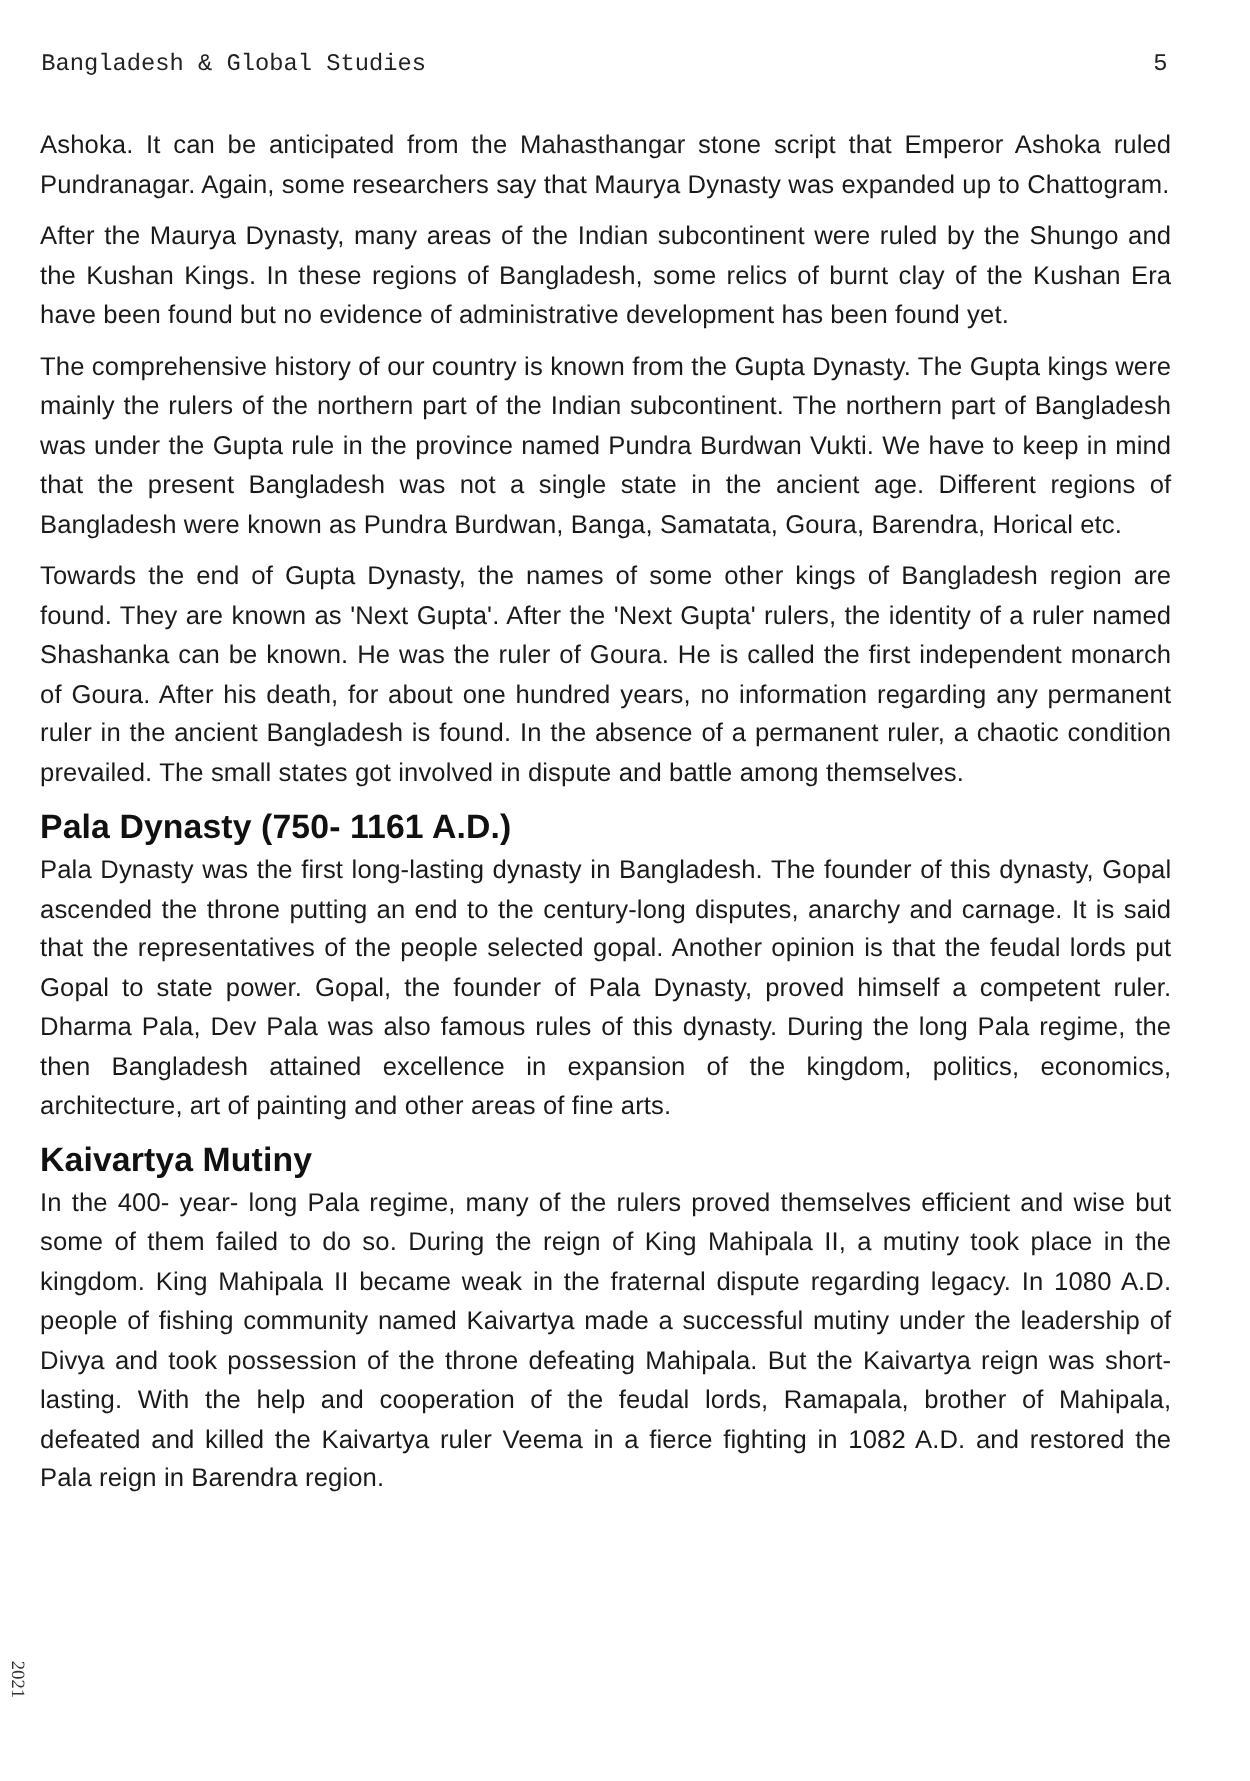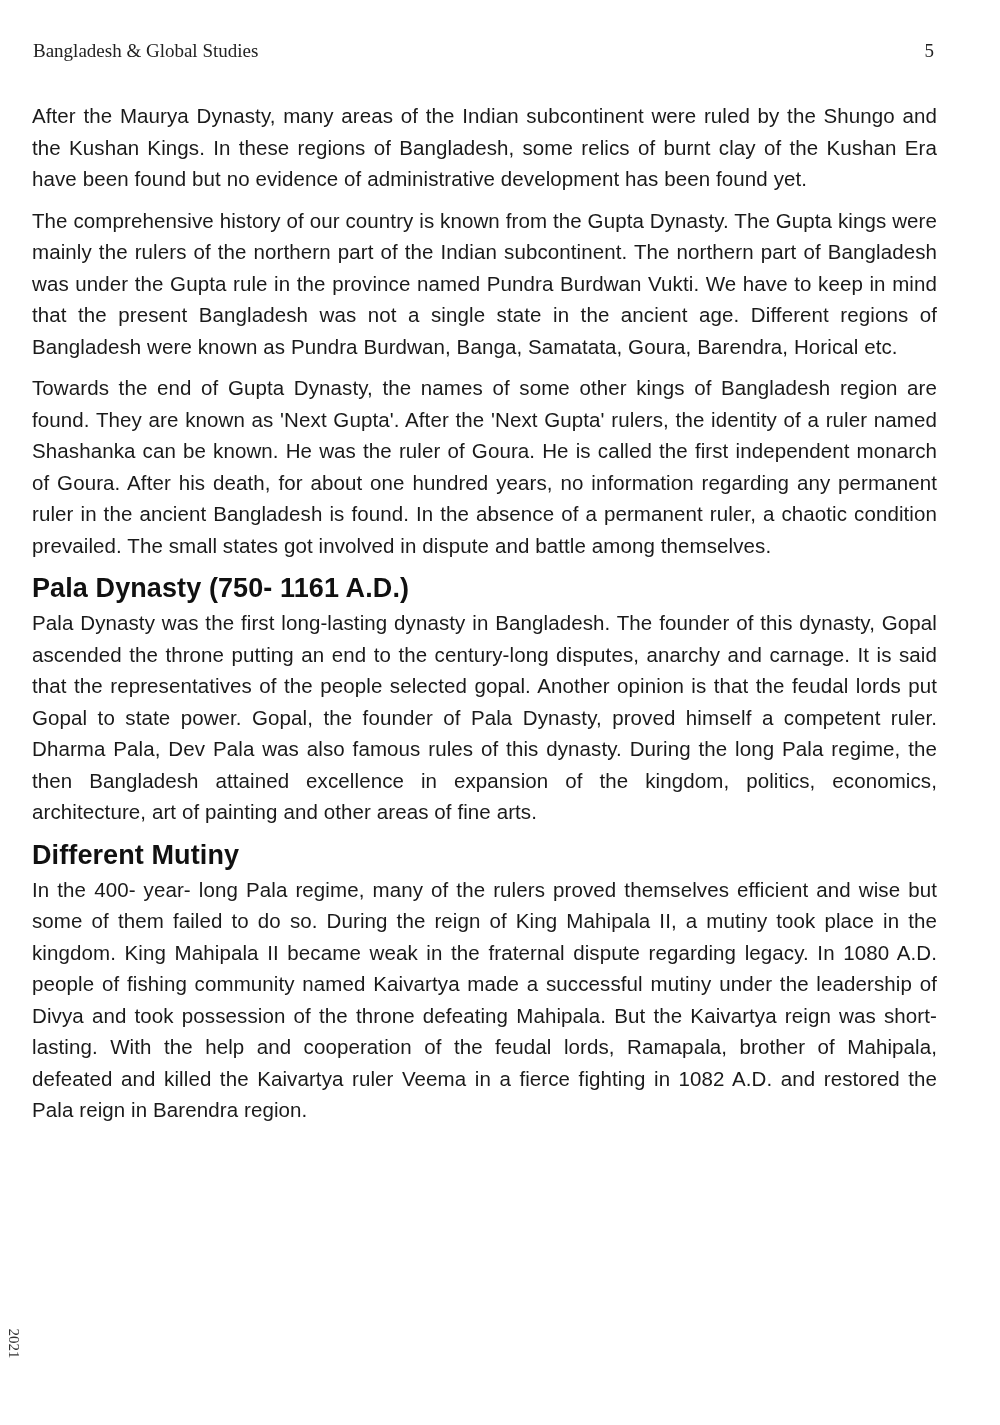--- a/index.html
+++ b/index.html
@@ -14,7 +14,7 @@
     position: absolute;
     top: 40px; left: 33px; right: 66px;
     display: flex; justify-content: space-between;
-    font-family: Liberation Serif, serif;
+    font-family: Liberation Mono, monospace;
     font-size: 19px;
     color: #222;
   }

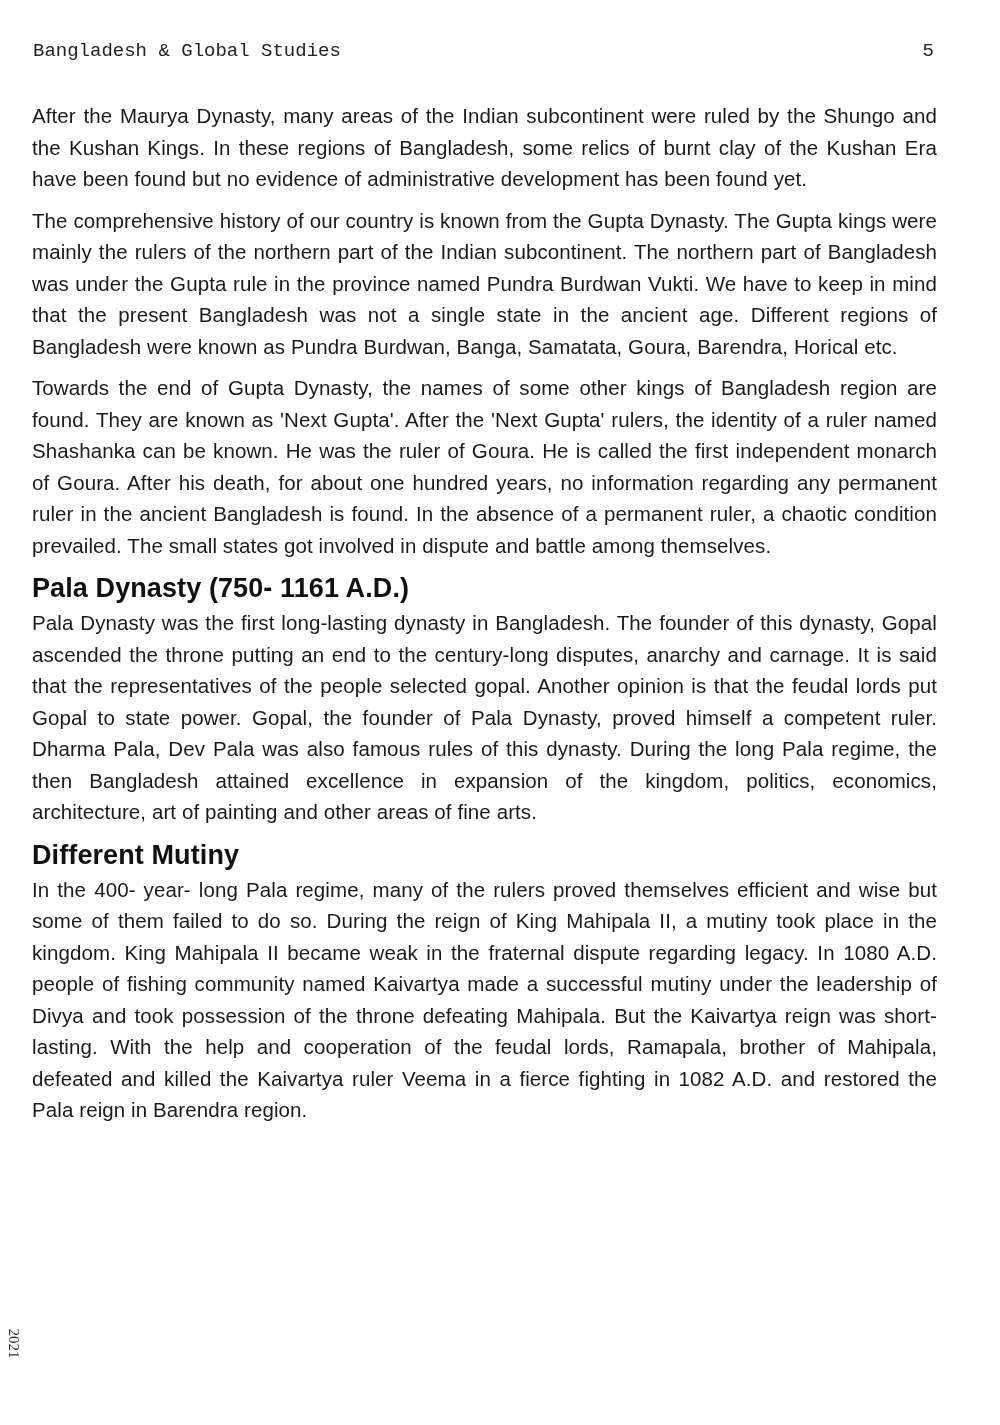--- a/index.html
+++ b/index.html
@@ -55,6 +55,7 @@
 </div>
 
 <div class="content">
+  <p>Ashoka. It can be anticipated from the Mahasthangar stone script that Emperor Ashoka ruled Pundranagar. Again, some researchers say that Maurya Dynasty was expanded up to Chattogram.</p>
   <p>After the Maurya Dynasty, many areas of the Indian subcontinent were ruled by the Shungo and the Kushan Kings. In these regions of Bangladesh, some relics of burnt clay of the Kushan Era have been found but no evidence of administrative development has been found yet.</p>
   <p>The comprehensive history of our country is known from the Gupta Dynasty. The Gupta kings were mainly the rulers of the northern part of the Indian subcontinent. The northern part of Bangladesh was under the Gupta rule in the province named Pundra Burdwan Vukti. We have to keep in mind that the present Bangladesh was not a single state in the ancient age. Different regions of Bangladesh were known as Pundra Burdwan, Banga, Samatata, Goura, Barendra, Horical etc.</p>
   <p>Towards the end of Gupta Dynasty, the names of some other kings of Bangladesh region are found. They are known as 'Next Gupta'. After the 'Next Gupta' rulers, the identity of a ruler named Shashanka can be known. He was the ruler of Goura. He is called the first independent monarch of Goura. After his death, for about one hundred years, no information regarding any permanent ruler in the ancient Bangladesh is found. In the absence of a permanent ruler, a chaotic condition prevailed. The small states got involved in dispute and battle among themselves.</p>

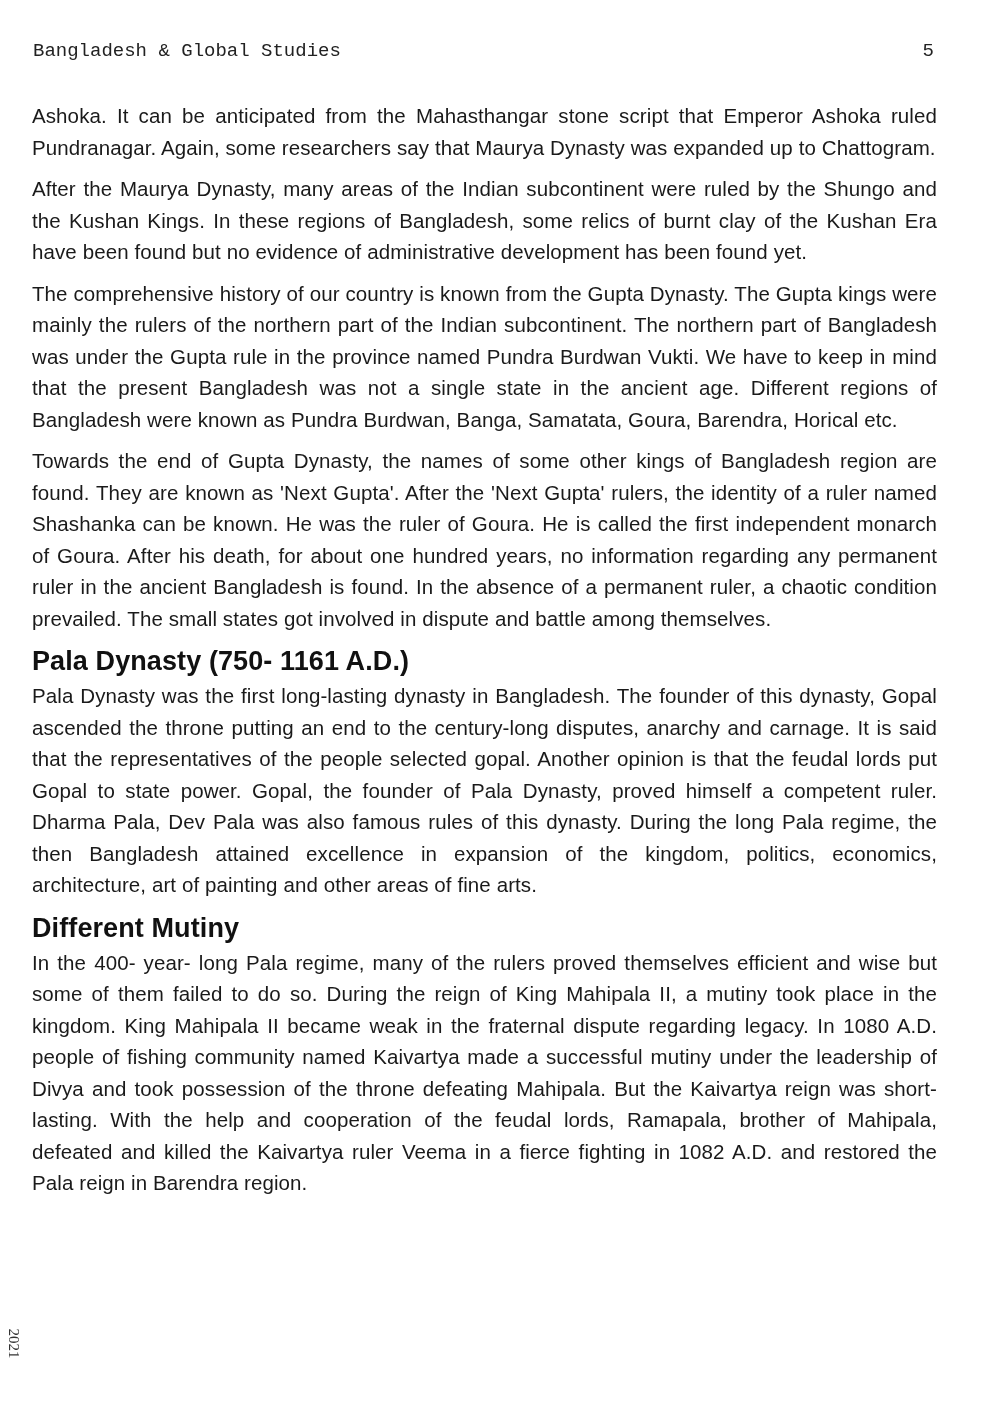--- a/index.html
+++ b/index.html
@@ -63,7 +63,7 @@
   <h2>Pala Dynasty (750- 1161 A.D.)</h2>
   <p>Pala Dynasty was the first long-lasting dynasty in Bangladesh. The founder of this dynasty, Gopal ascended the throne putting an end to the century-long disputes, anarchy and carnage. It is said that the representatives of the people selected gopal. Another opinion is that the feudal lords put Gopal to state power. Gopal, the founder of Pala Dynasty, proved himself a competent ruler. Dharma Pala, Dev Pala was also famous rules of this dynasty. During the long Pala regime, the then Bangladesh attained excellence in expansion of the kingdom, politics, economics, architecture, art of painting and other areas of fine arts.</p>
 
-  <h2>Different Mutiny</h2>
+  <h2>Kaivartya Mutiny</h2>
   <p>In the 400- year- long Pala regime, many of the rulers proved themselves efficient and wise but some of them failed to do so. During the reign of King Mahipala II, a mutiny took place in the kingdom. King Mahipala II became weak in the fraternal dispute regarding legacy. In 1080 A.D. people of fishing community named Kaivartya made a successful mutiny under the leadership of Divya and took possession of the throne defeating Mahipala. But the Kaivartya reign was short-lasting. With the help and cooperation of the feudal lords, Ramapala, brother of Mahipala, defeated and killed the Kaivartya ruler Veema in a fierce fighting in 1082 A.D. and restored the Pala reign in Barendra region.</p>
 </div>
 

